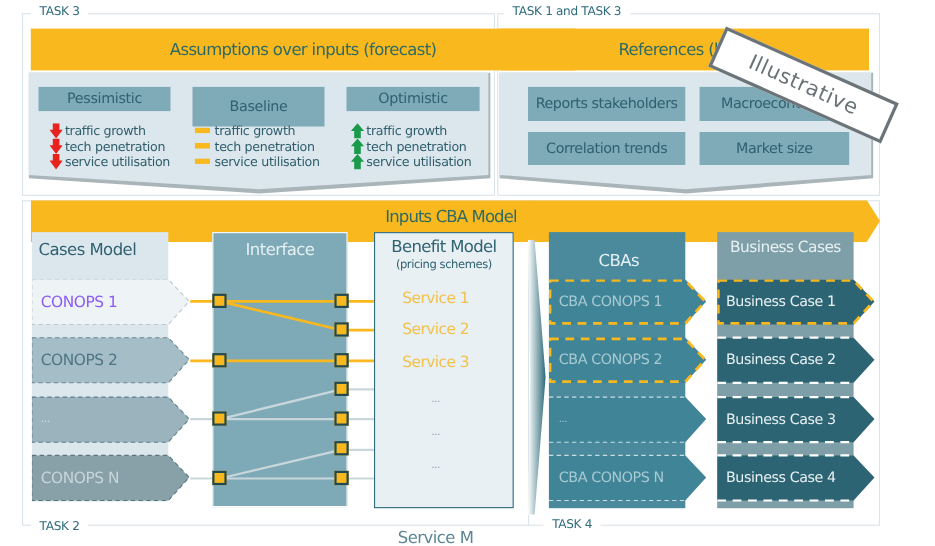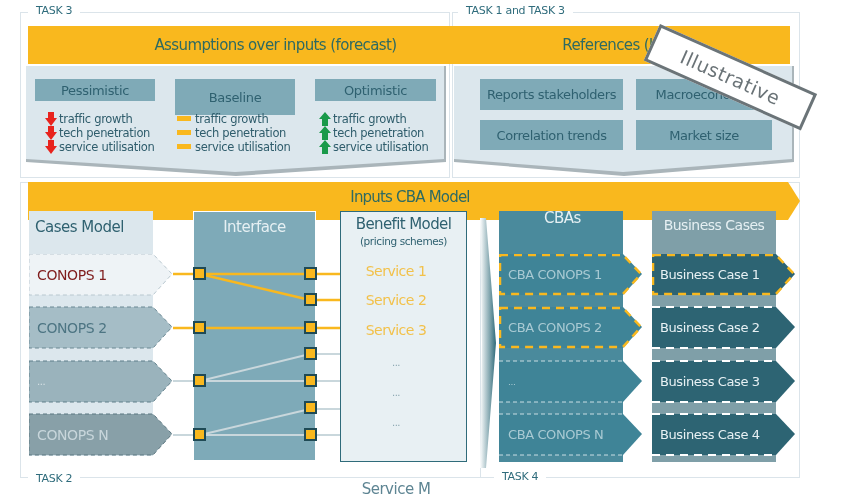--- a/index.html
+++ b/index.html
@@ -251,7 +251,7 @@
 </svg>
 
 <div style="position:absolute;left:499px;top:211px;width:124px;height:251px;background:#4a8a9c;"></div>
-<div class="col-head" style="left:499px;top:204px;width:101px;height:28px;color:#e6f0f3;padding-left:26px;">
+<div class="col-head" style="left:499px;top:223px;width:101px;height:28px;color:#e6f0f3;padding-left:26px;">
     <span>CBAs</span>
   </div>
 <svg style="position:absolute;left:499px;top:254px;" width="150" height="210">

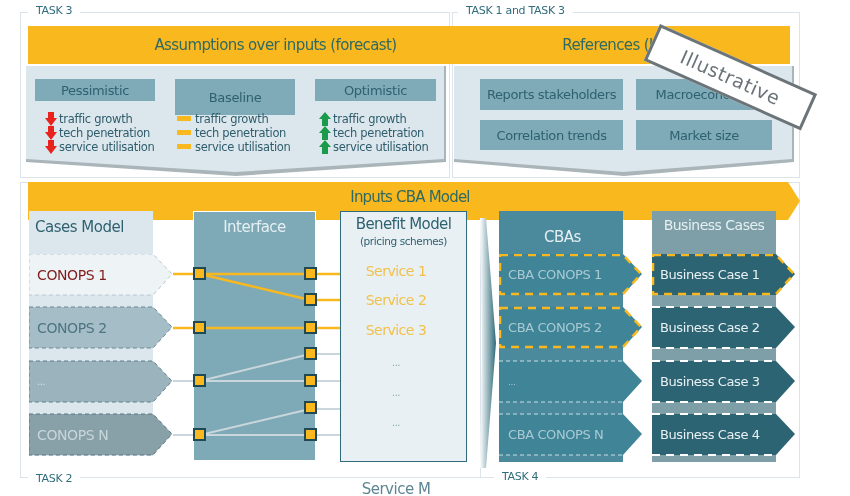--- a/index.html
+++ b/index.html
@@ -180,7 +180,7 @@
   <polygon points="0,107 124,107 143,127 124,148 0,148" fill="#9ab3bc" stroke="#5f7f8a" stroke-dasharray="4,3" stroke-width="1"></polygon>
   <polygon points="0,160 124,160 143,180 124,201 0,201" fill="#88a0a8" stroke="#5a7680" stroke-dasharray="4,3" stroke-width="1"></polygon>
 </svg>
-<div class="chev-label" style="left:37px;top:254px;height:41px;color:#7f1d1d;font-size:14px;">
+<div class="chev-label" style="left:37px;top:254px;height:41px;color:#8b5cf6;font-size:14px;">
     <span>CONOPS 1</span>
   </div>
 <div class="chev-label" style="left:37px;top:307px;height:41px;color:#4d7583;font-size:14px;">

